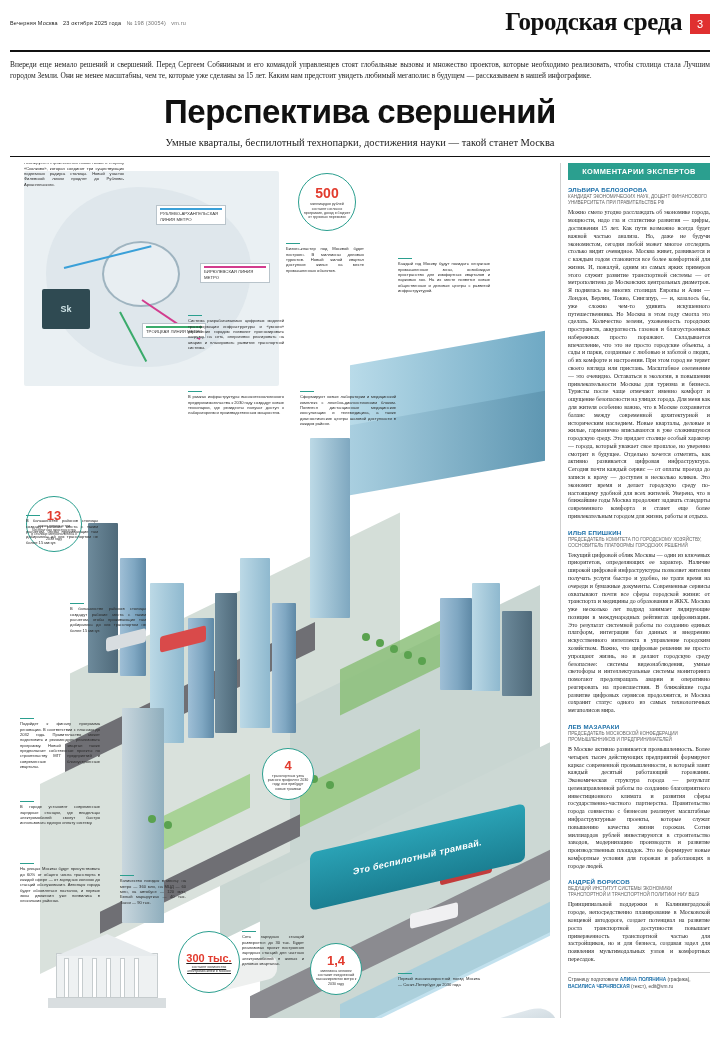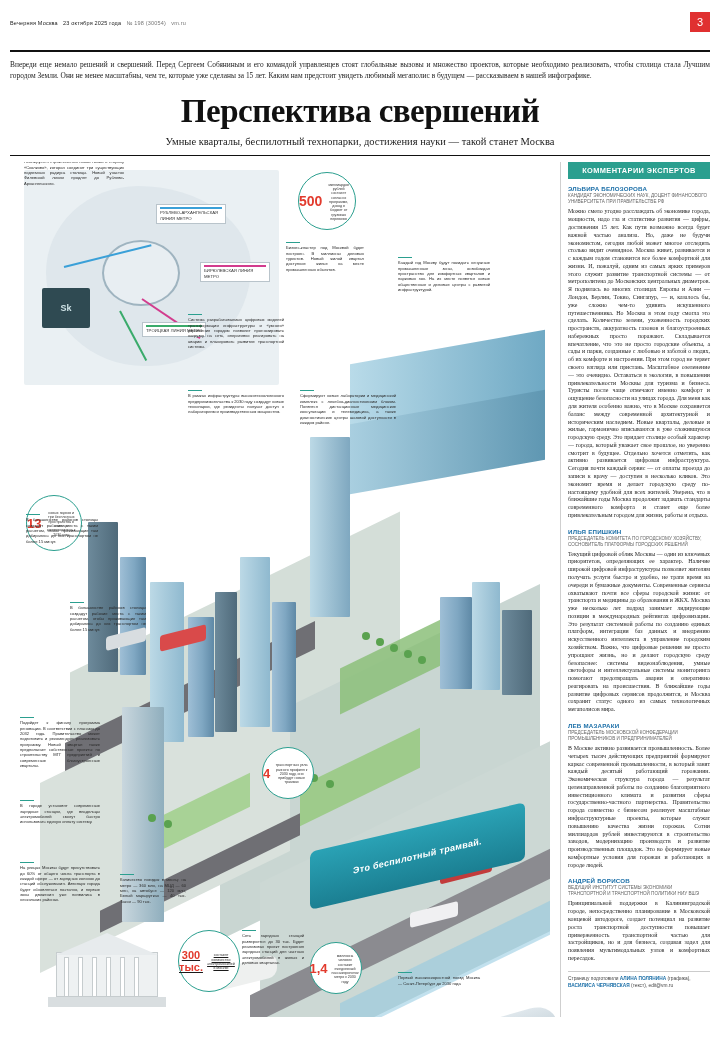--- a/index.html
+++ b/index.html
@@ -335,6 +335,7 @@
     <span class="muted">vm.ru</span>
   </div>
   <div class="masthead-right">
+    <div class="section-title">Городская среда</div>
     <div class="page-badge">3</div>
   </div>
 </div>

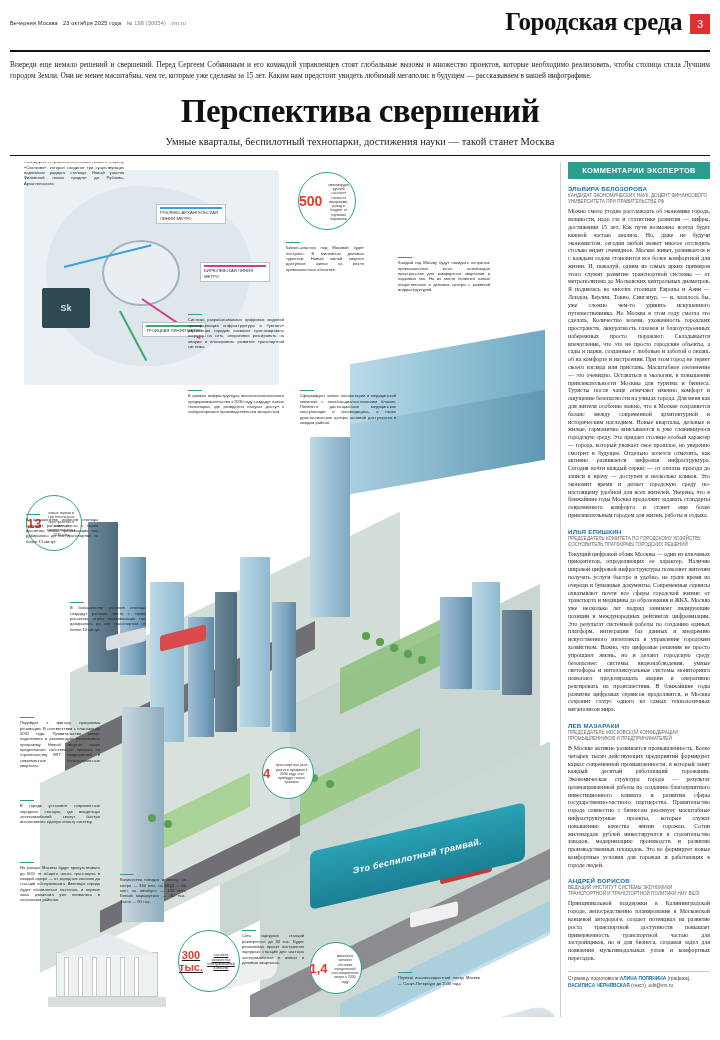--- a/index.html
+++ b/index.html
@@ -69,7 +69,7 @@
   .headline {
     margin: 12px 10px 0 10px;
     text-align: center;
-    font-family: Liberation Serif, serif;
+    font-family: Liberation Sans, sans-serif;
     font-weight: bold;
     font-size: 33px;
     letter-spacing: -0.5px;

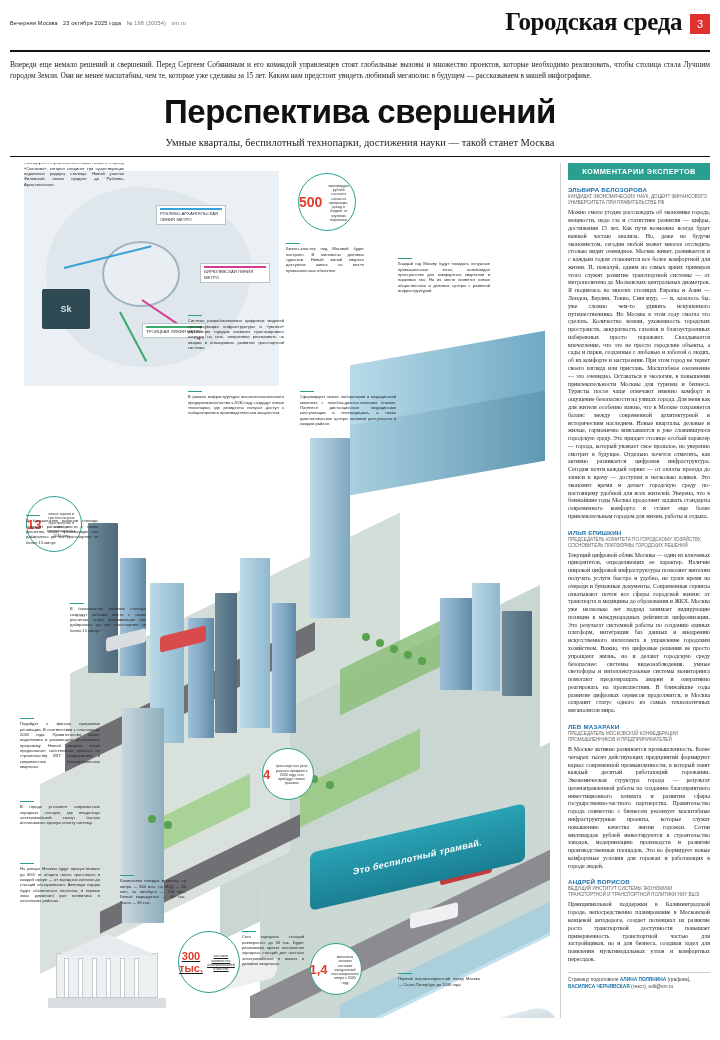--- a/index.html
+++ b/index.html
@@ -216,7 +216,7 @@
     border: 1px solid #2b9f8f;
     border-radius: 50%;
     background: #fff;
-    display: flex; 
+    display: flex; flex-direction: column;
     align-items: center; justify-content: center;
     text-align: center;
   }

